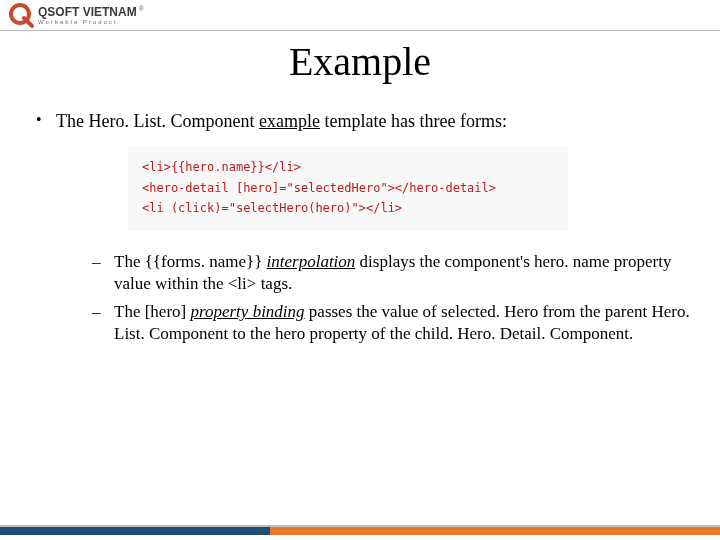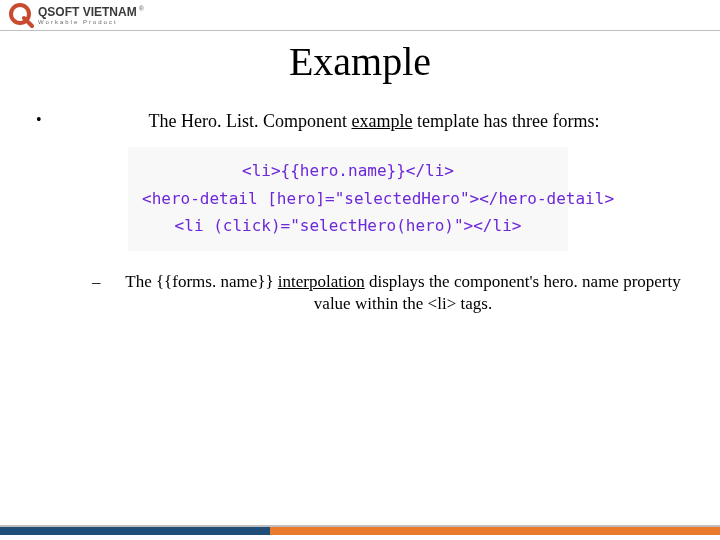--- a/index.html
+++ b/index.html
@@ -74,7 +74,6 @@
     width: 660px;
     font-size: 18px;
     color: #000;
-    text-align: center;
   }
   ul.lvl1 {
     list-style: none;

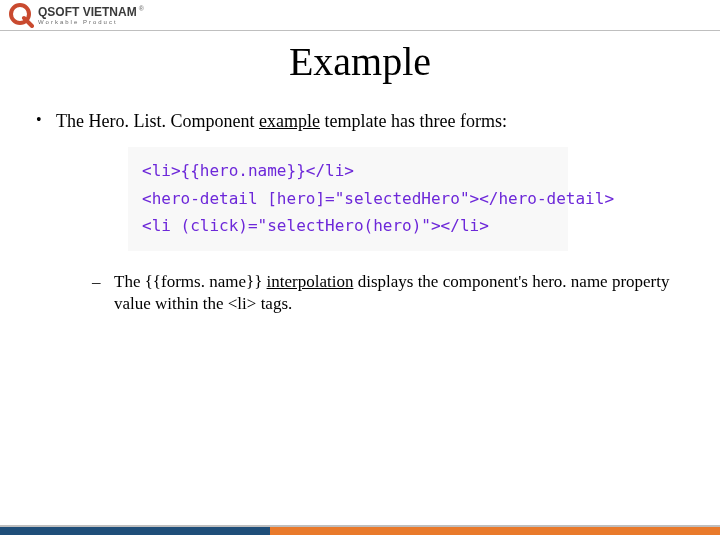--- a/index.html
+++ b/index.html
@@ -100,9 +100,9 @@
     width: 440px;
     box-sizing: border-box;
     font-family: "Lucida Console", Monaco, monospace;
-    font-size: 16px;
+    font-size: 12px;
     line-height: 1.7;
-    color: #6d28d9;
+    color: #b91c1c;
     white-space: pre;
   }
   ul.lvl2 {

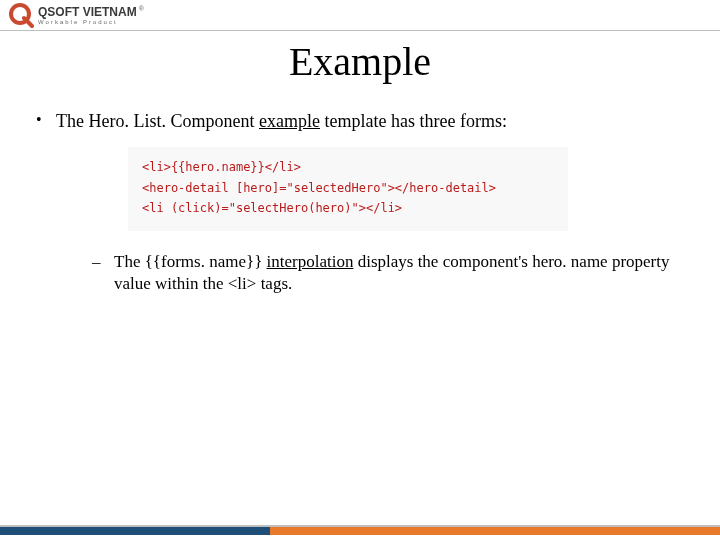--- a/index.html
+++ b/index.html
@@ -124,7 +124,7 @@
     top: 0;
   }
   .u { text-decoration: underline; }
-  .i { }
+  .i { font-style: italic; }
   .footer {
     position: absolute;
     bottom: 0;

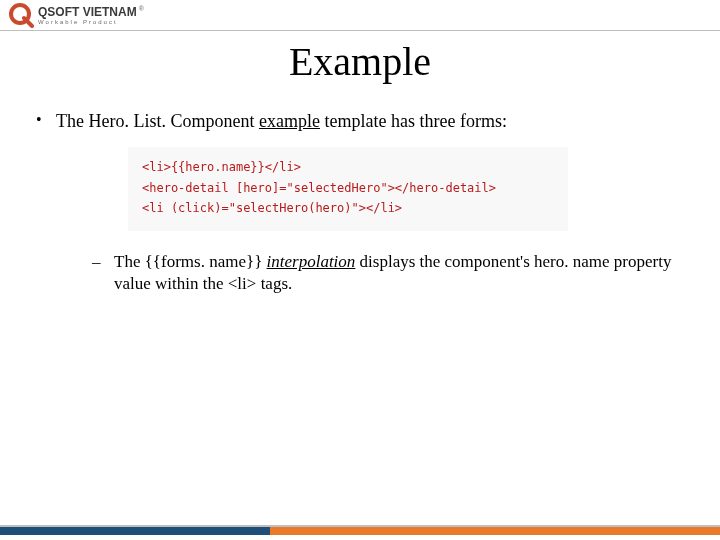--- a/index.html
+++ b/index.html
@@ -194,6 +194,9 @@
           <li>
             <span>The {{forms. name}} </span><span class="u i">interpolation</span><span> displays the component's hero. name property value within the &lt;li&gt; tags.</span>
           </li>
+          <li>
+            <span>The [hero] </span><span class="u i">property binding</span><span> passes the value of selected. Hero from the parent Hero. List. Component to the hero property of the child. Hero. Detail. Component.</span>
+          </li>
         </ul>
       </li>
     </ul>

